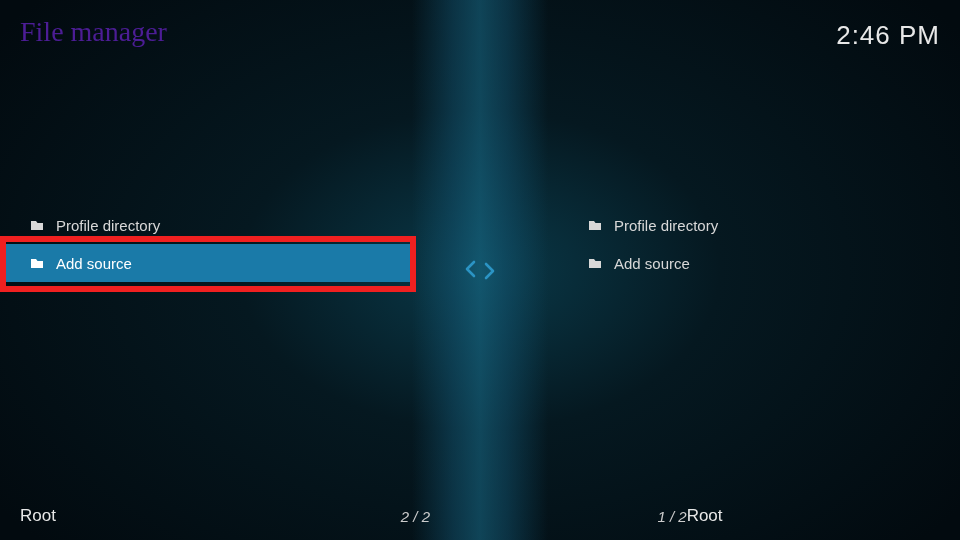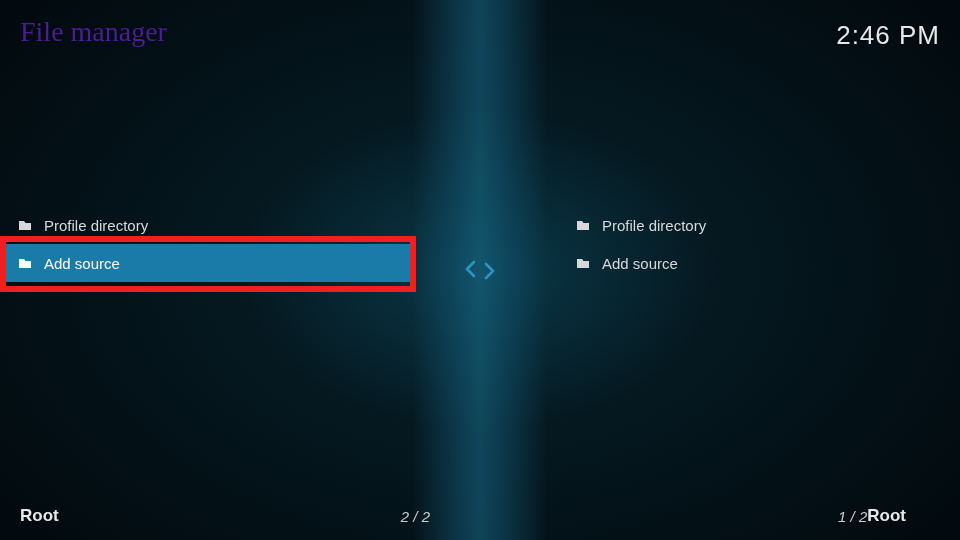--- a/index.html
+++ b/index.html
@@ -69,7 +69,7 @@
       display: flex;
       align-items: center;
       height: 38px;
-      padding: 0 18px;
+      padding: 0 30px;
       font-size: 15px;
       font-weight: 300;
       color: #d8d8d8;

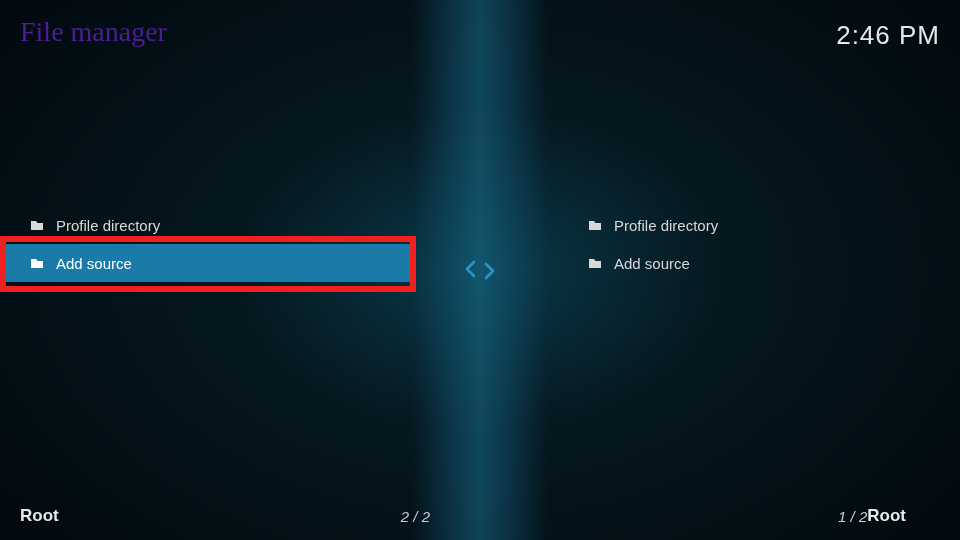--- a/index.html
+++ b/index.html
@@ -111,7 +111,7 @@
     .footer-right { width: 400px; margin-left: 76px; justify-content: flex-end; }
     .footer-path {
       font-size: 17px;
-      font-weight: 700;
+      font-weight: 400;
       color: #e8e8e8;
     }
     .footer-counter {

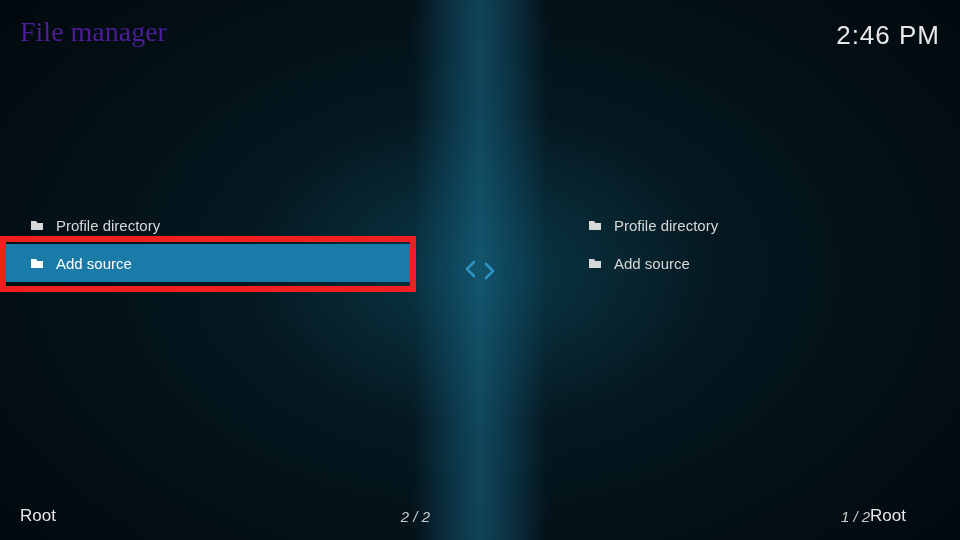--- a/index.html
+++ b/index.html
@@ -108,7 +108,7 @@
       align-items: center;
     }
     .footer-left { width: 410px; justify-content: space-between; }
-    .footer-right { width: 400px; margin-left: 76px; justify-content: flex-end; }
+    .footer-right { width: 400px; margin-left: 60px; justify-content: center; }
     .footer-path {
       font-size: 17px;
       font-weight: 400;

